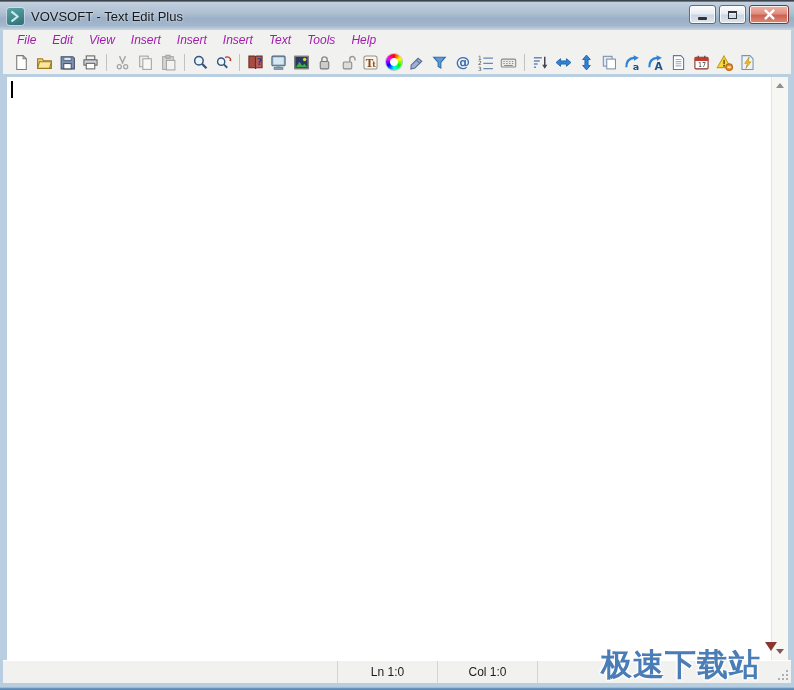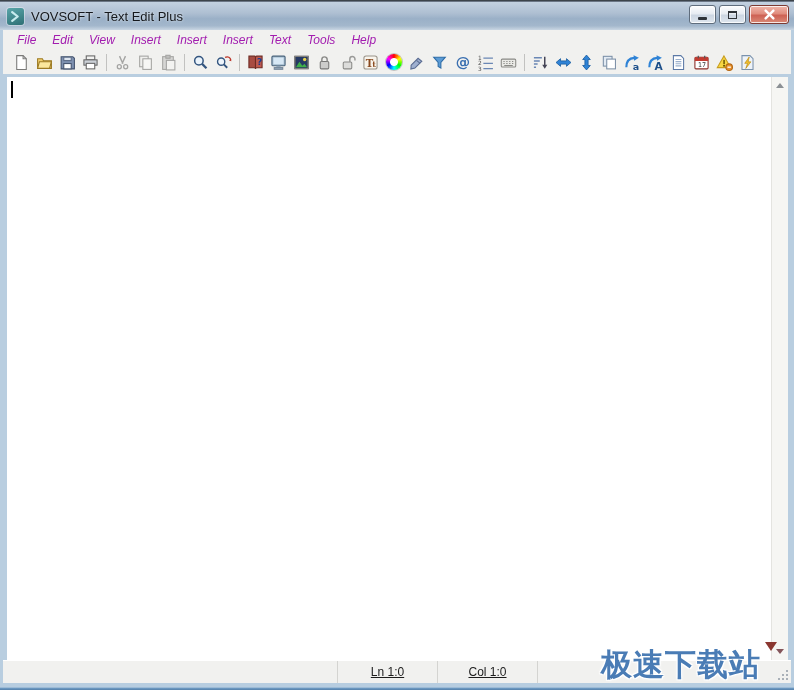--- a/index.html
+++ b/index.html
@@ -54,7 +54,7 @@
   
   .statusbar{height:23px;margin:0 3px;background:#f1f1ef;border-top:1px solid #fff;
     display:flex;align-items:center;font-size:12px;color:#1c1c1c;}
-  .sp{height:100%;display:flex;align-items:center;justify-content:center;text-decoration:underline;}
+  .sp{height:100%;display:flex;align-items:center;justify-content:center;}
   .sp0{width:334px;}
   .sp1,.sp2,.sp3{width:100px;border-left:1px solid #d4d4d1;}
   .sp4{flex:1;border-left:1px solid #d4d4d1;position:relative;}

